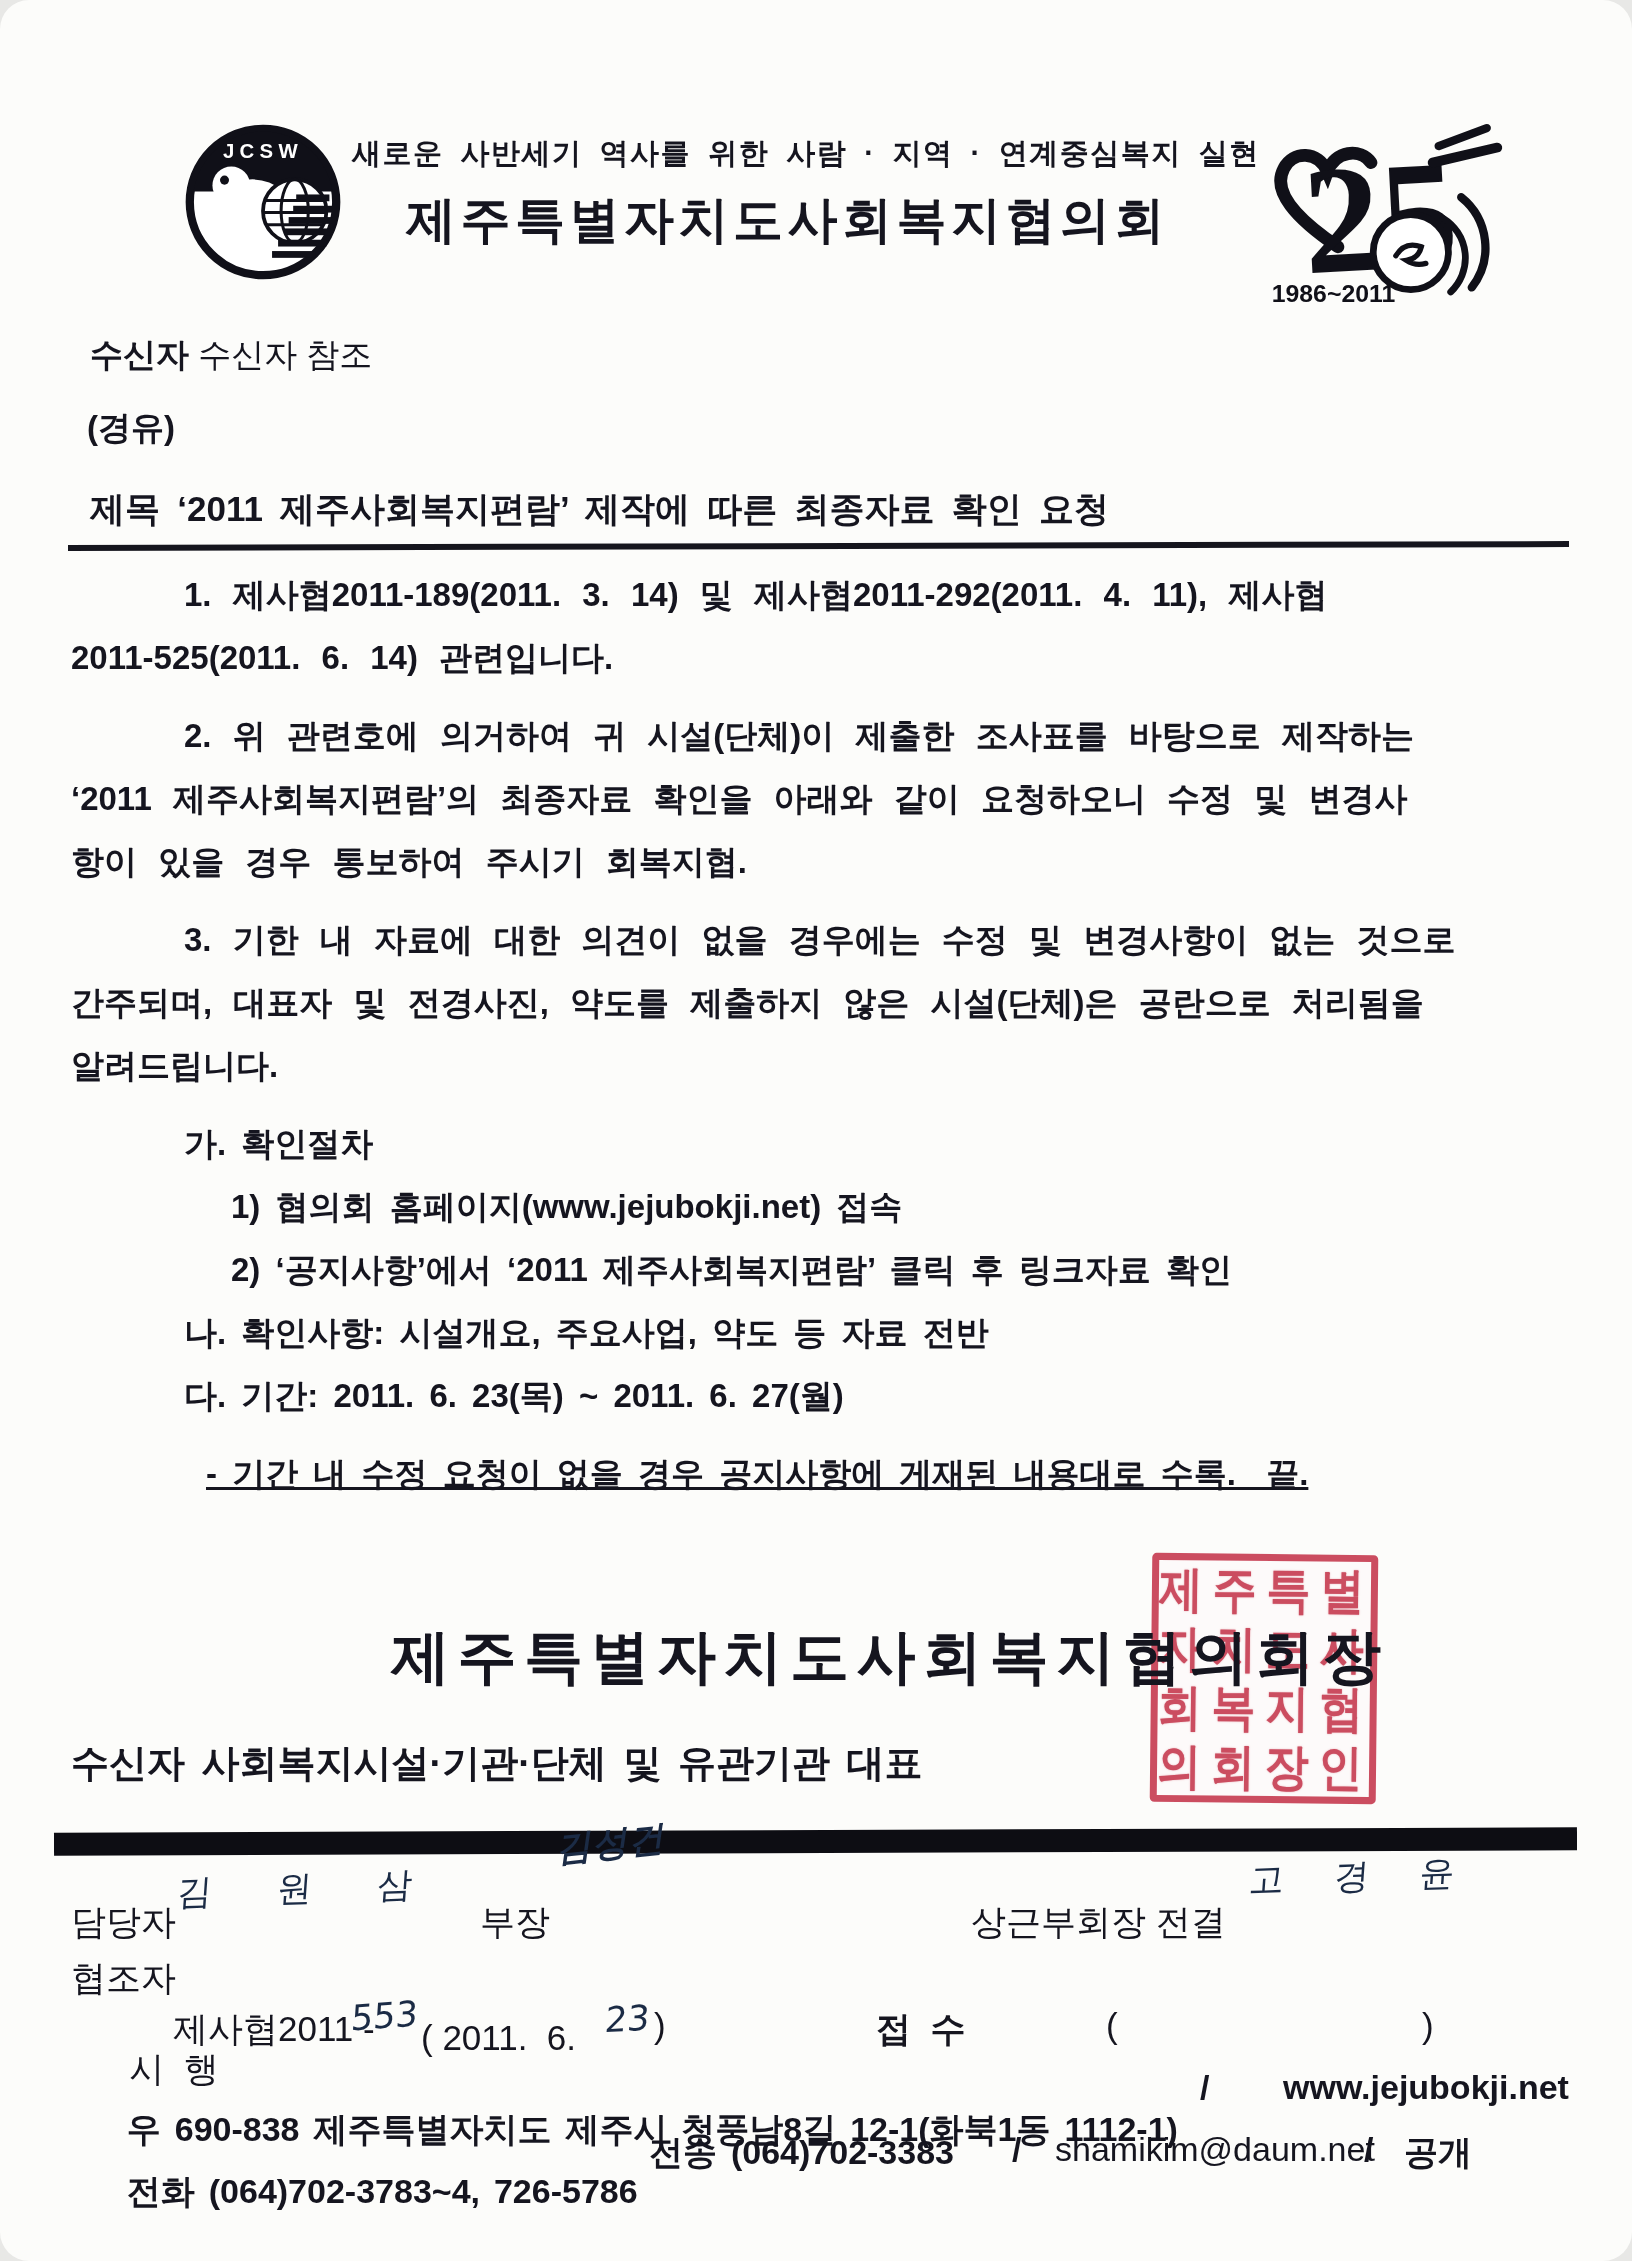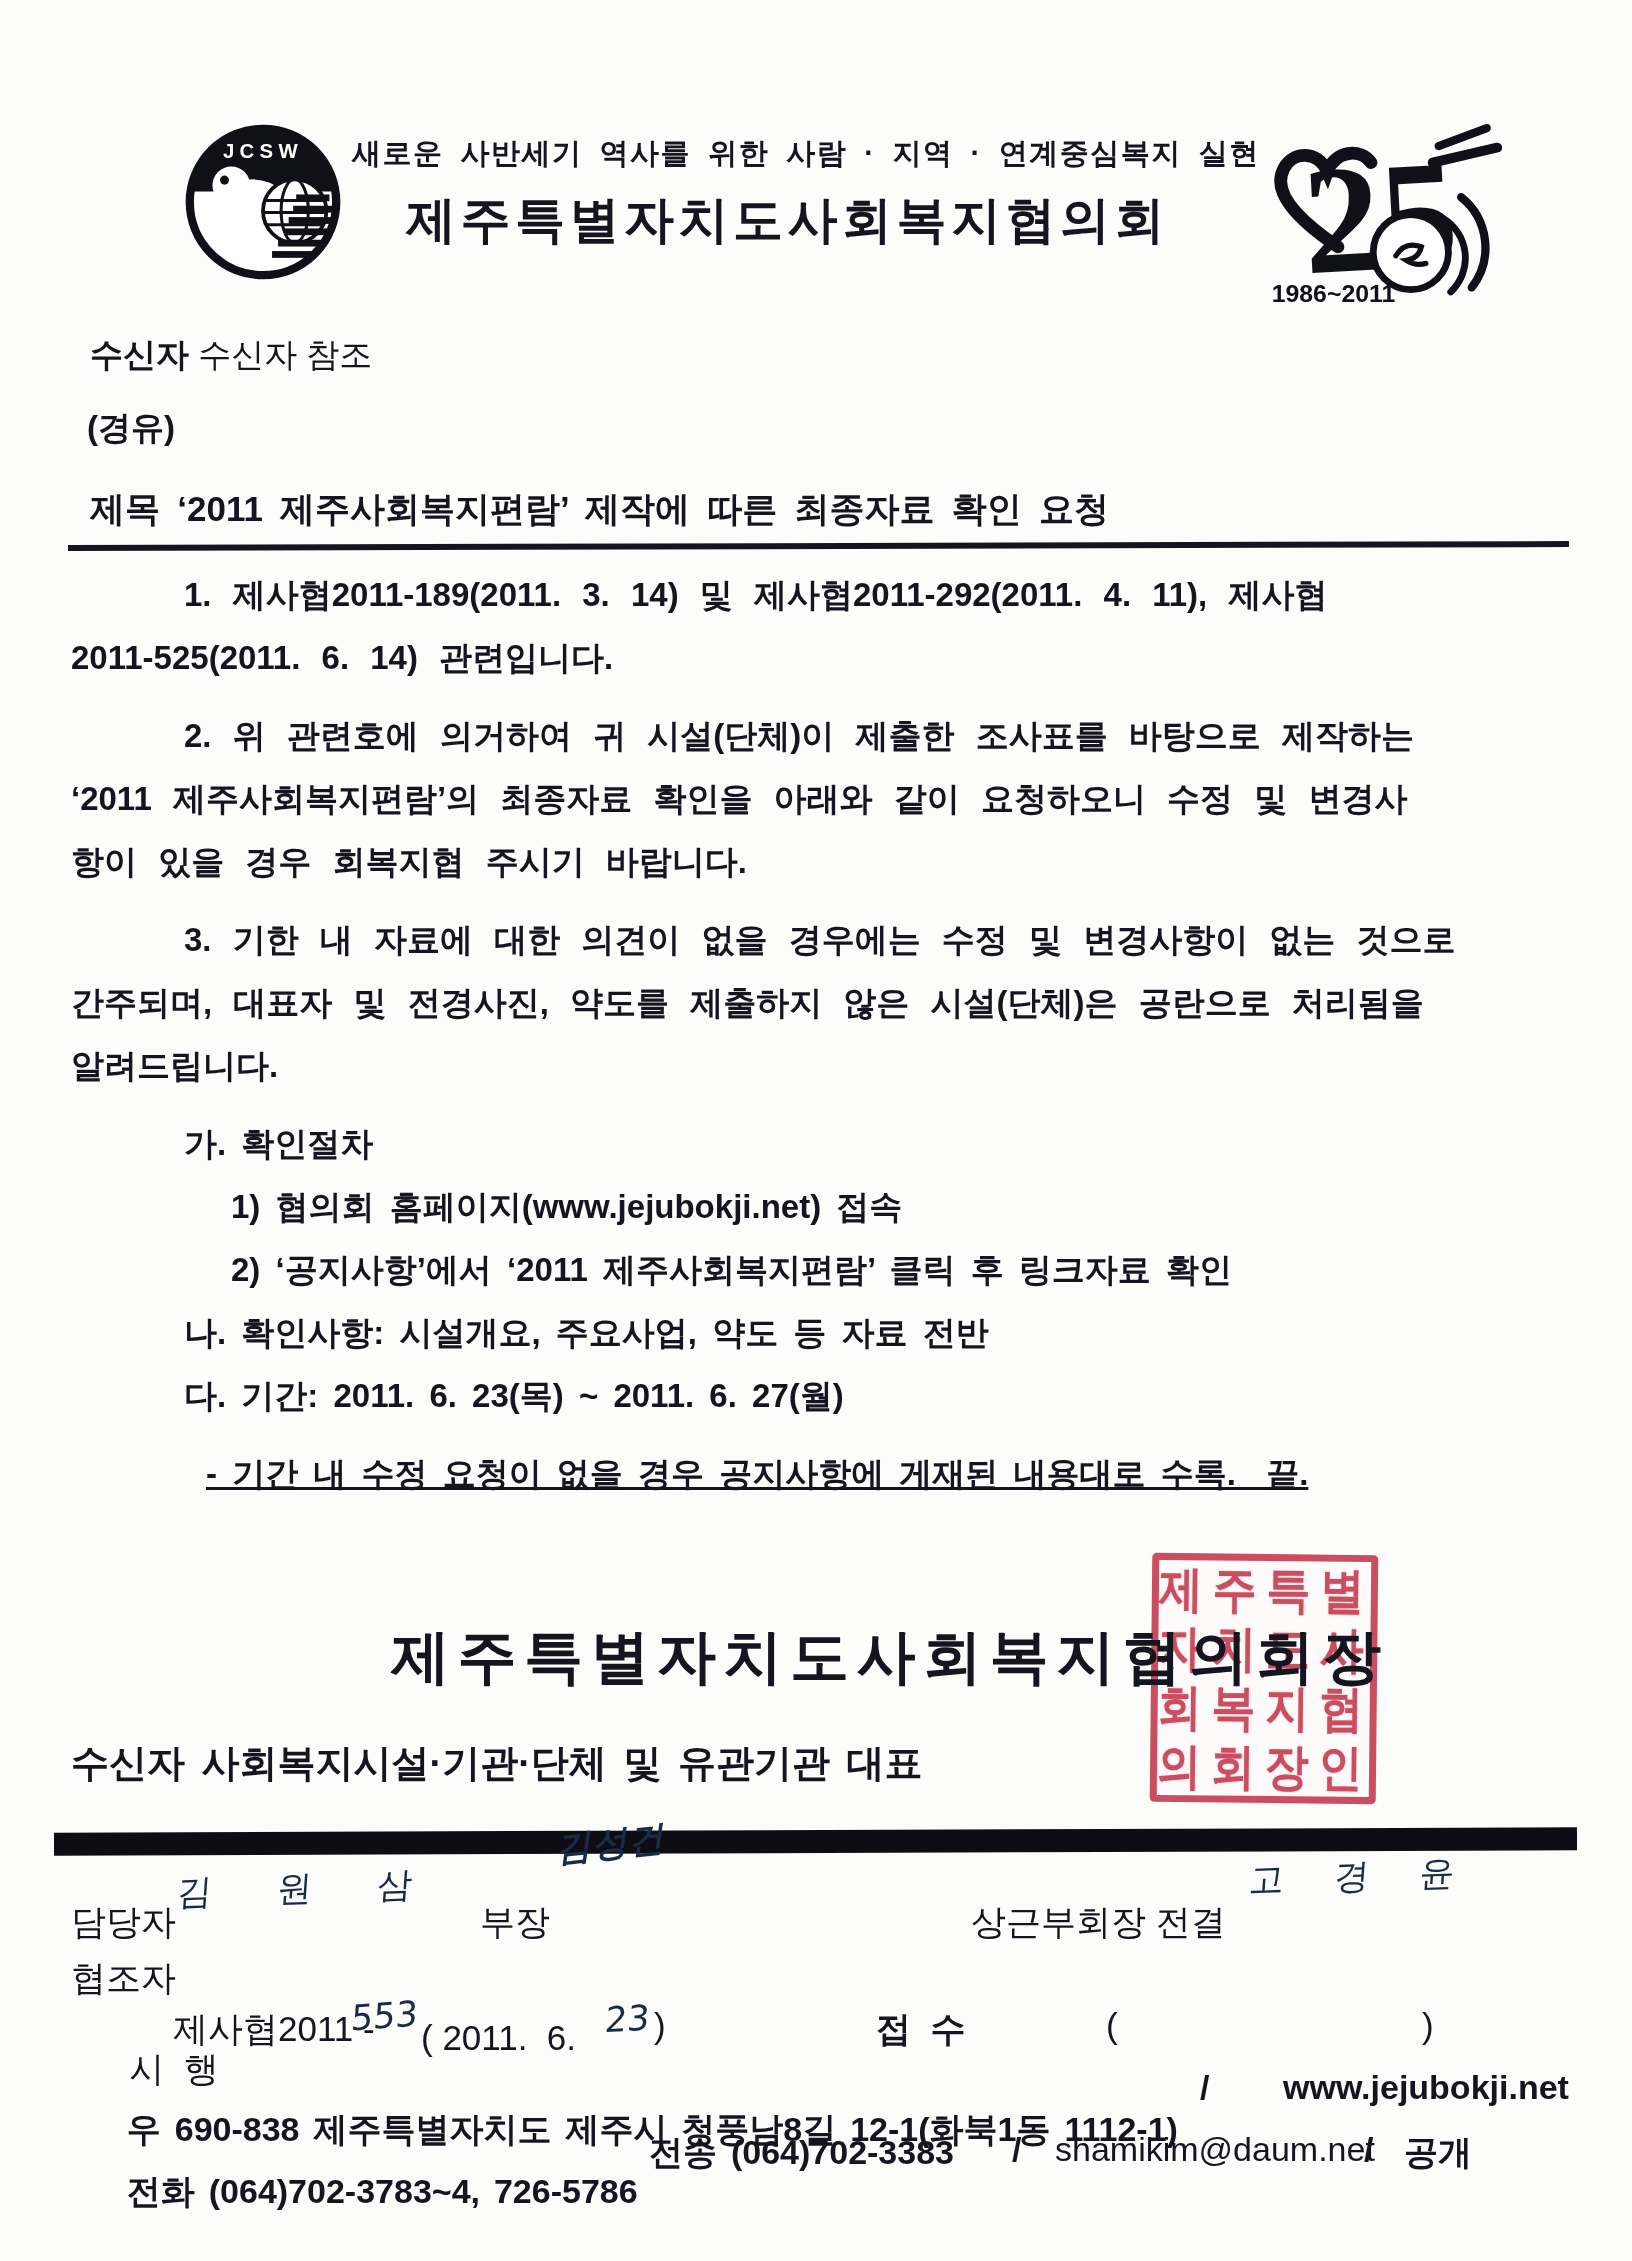--- a/index.html
+++ b/index.html
@@ -7,6 +7,7 @@
     position:relative; width:1632px; height:2261px;
     background:#fcfcfa; color:#15151f; overflow:hidden;
     font-family:"Liberation Sans", sans-serif;
+    border-radius:29px;
   }
   
   .logo{position:absolute; left:183px; top:122px; width:160px; height:160px;}

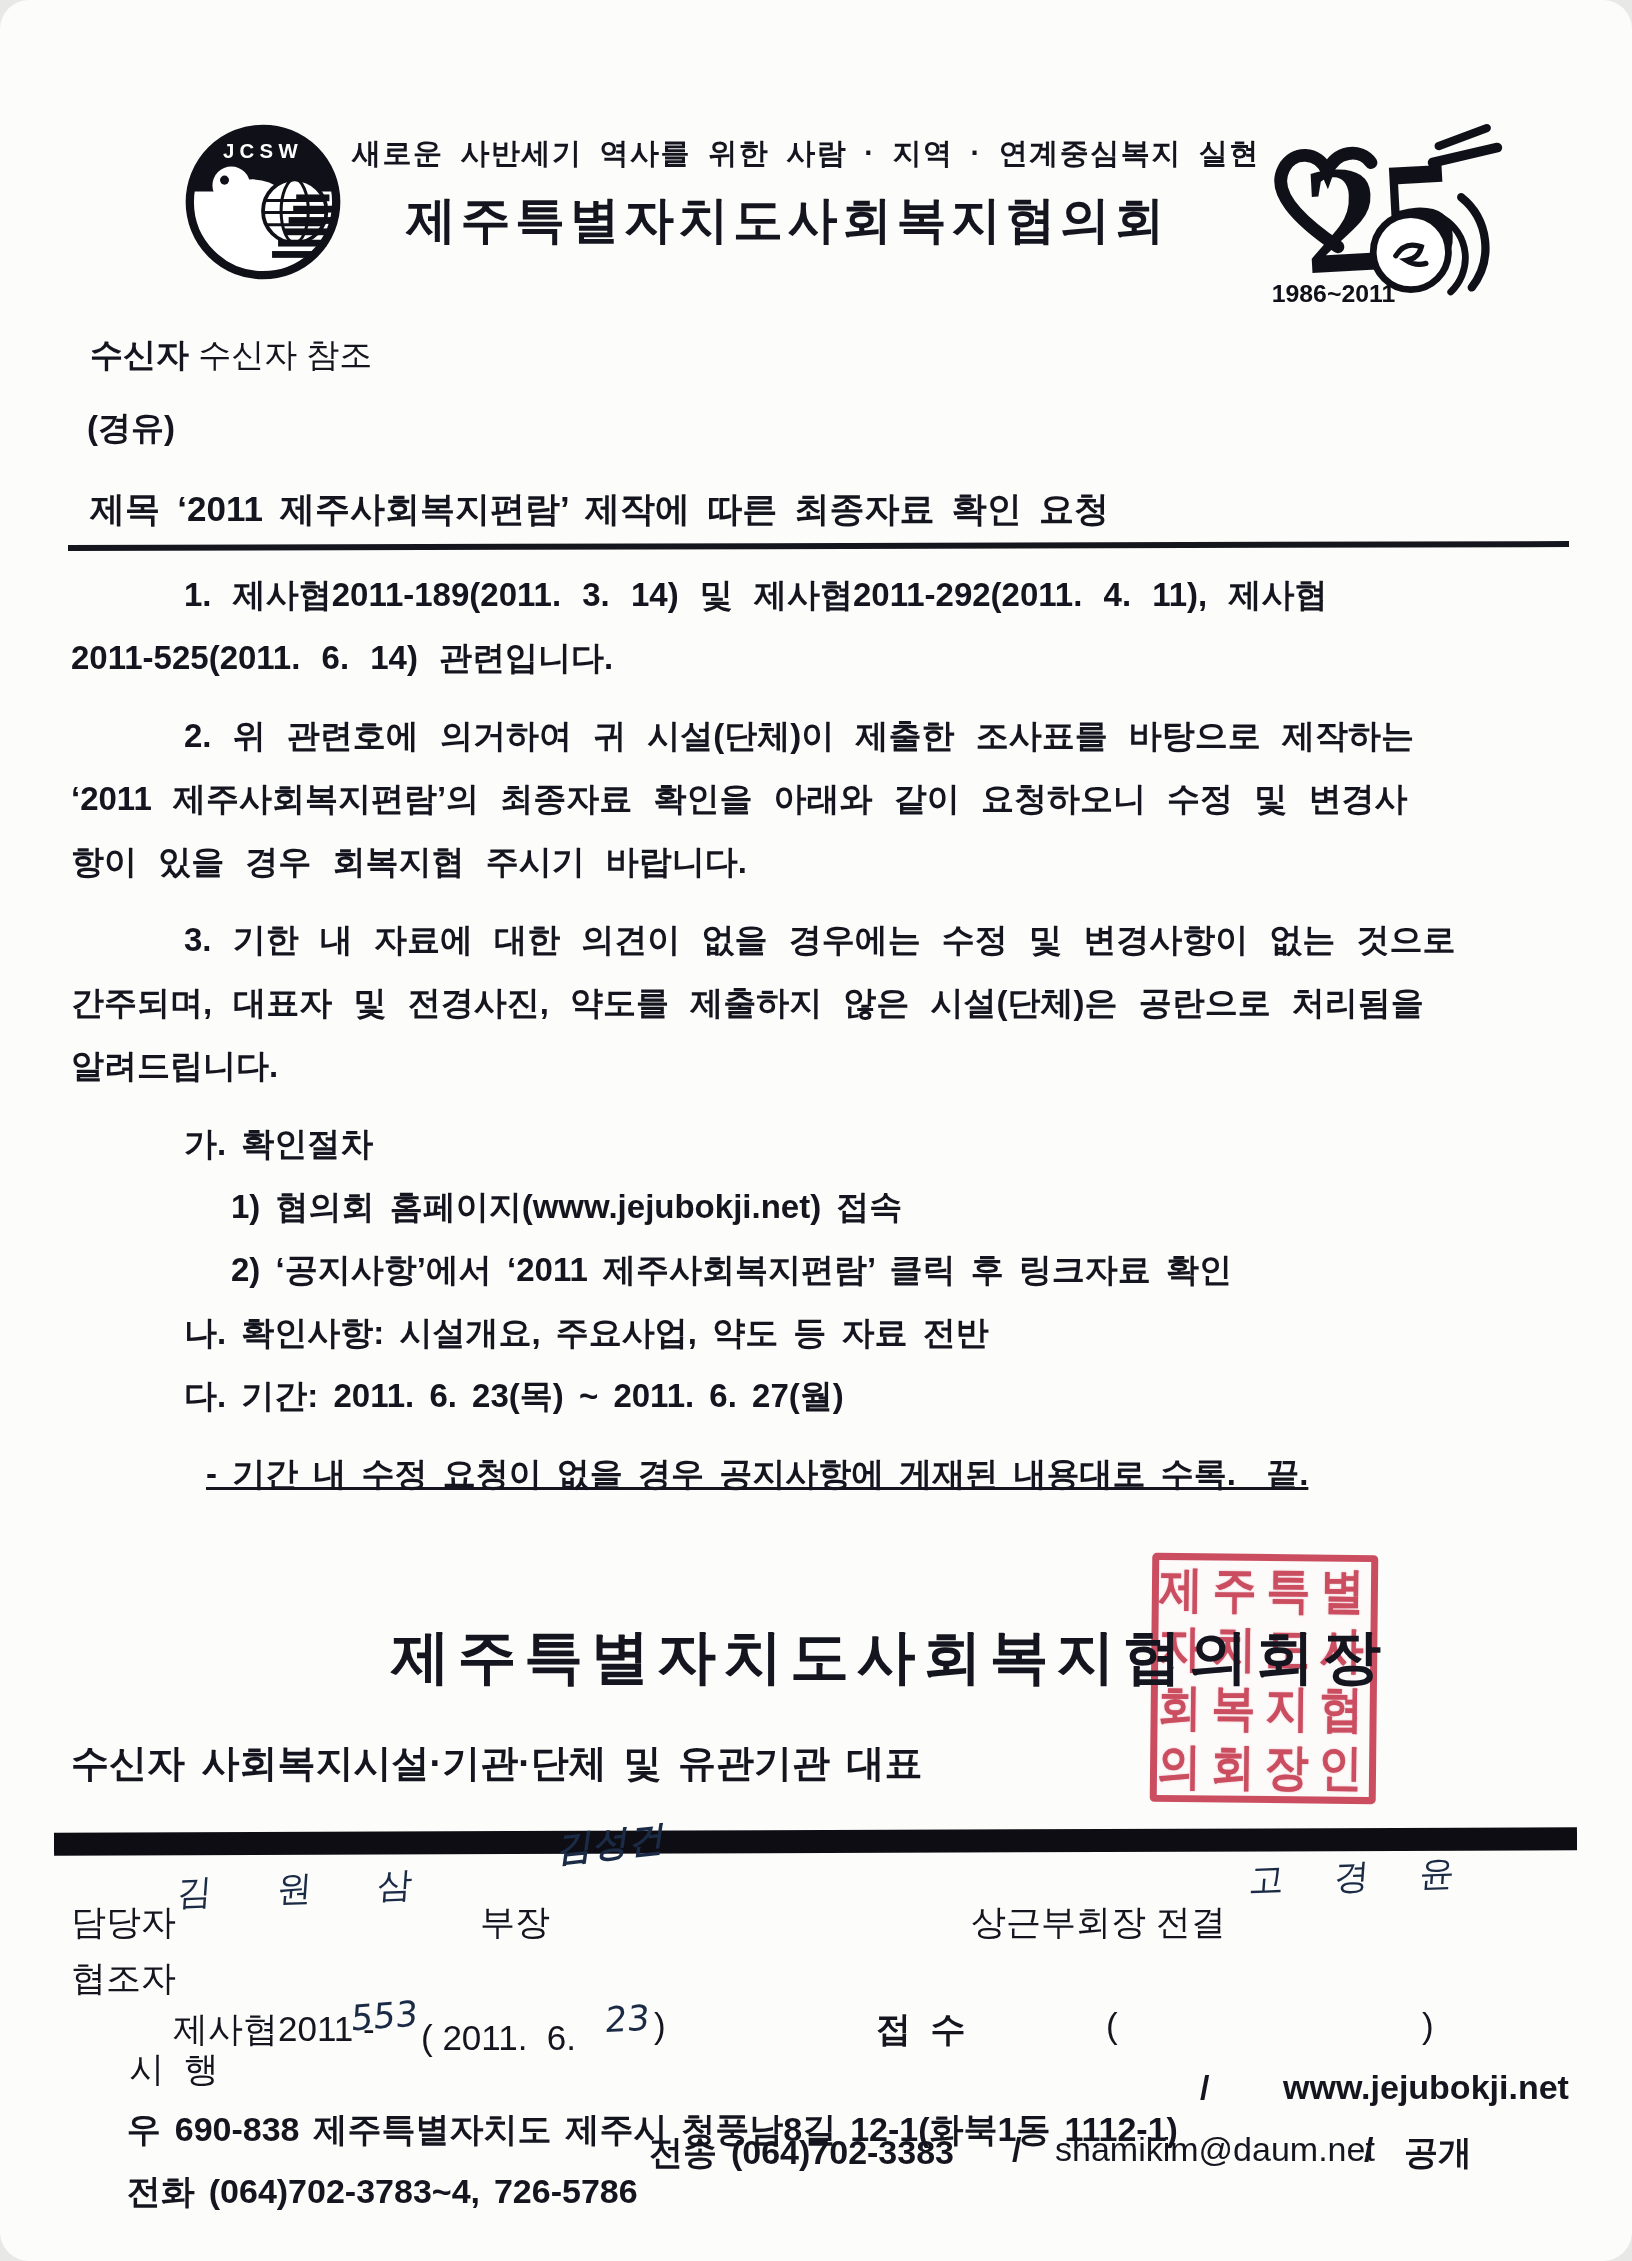--- a/index.html
+++ b/index.html
@@ -136,7 +136,7 @@
     <div class="bline just ind0">2011-525(2011. 6. 14) 관련입니다.</div>
     <div class="bline just ind1 pgap">2. 위 관련호에 의거하여 귀 시설(단체)이 제출한 조사표를 바탕으로 제작하는</div>
     <div class="bline just ind0">‘2011 제주사회복지편람’의 최종자료 확인을 아래와 같이 요청하오니 수정 및 변경사</div>
-    <div class="bline just ind0">항이 있을 경우 회복지협 주시기 바랍니다.</div>
+    <div class="bline just ind0">항이 있을 경우 통보하여 주시기 회복지협.</div>
     <div class="bline just ind1 pgap">3. 기한 내 자료에 대한 의견이 없을 경우에는 수정 및 변경사항이 없는 것으로</div>
     <div class="bline just ind0">간주되며, 대표자 및 전경사진, 약도를 제출하지 않은 시설(단체)은 공란으로 처리됨을</div>
     <div class="bline just ind0">알려드립니다.</div>

